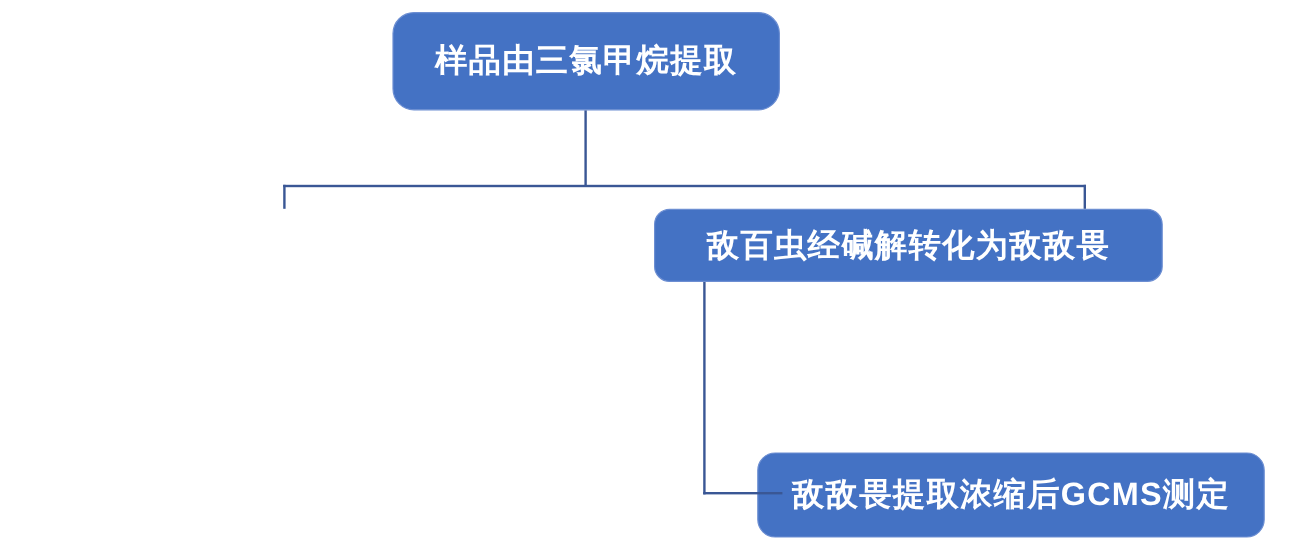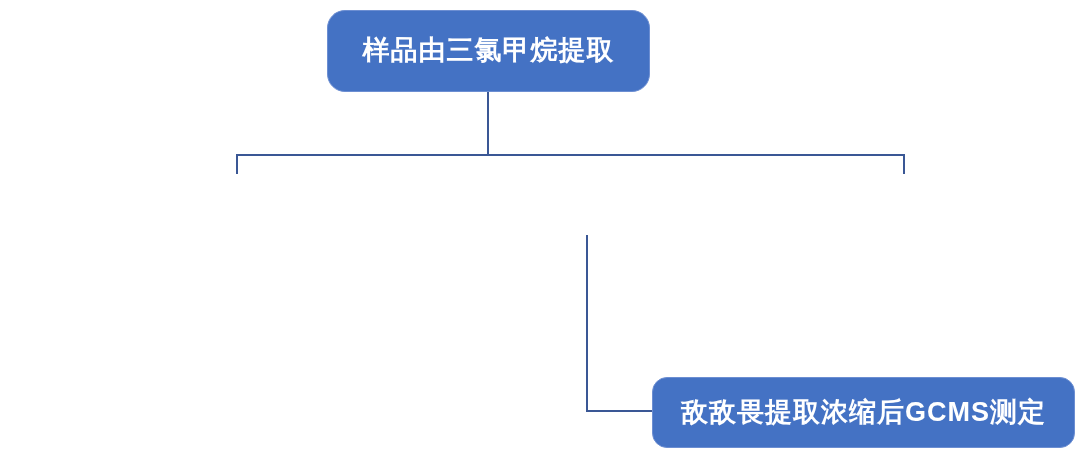--- a/index.html
+++ b/index.html
@@ -61,6 +61,9 @@
   </div>
 
 
+  <div class="node node-right">
+    <span>敌百虫经碱解转化为敌敌畏</span>
+  </div>
 
   <div class="node node-bottom">
     <span>敌敌畏提取浓缩后GCMS测定</span>

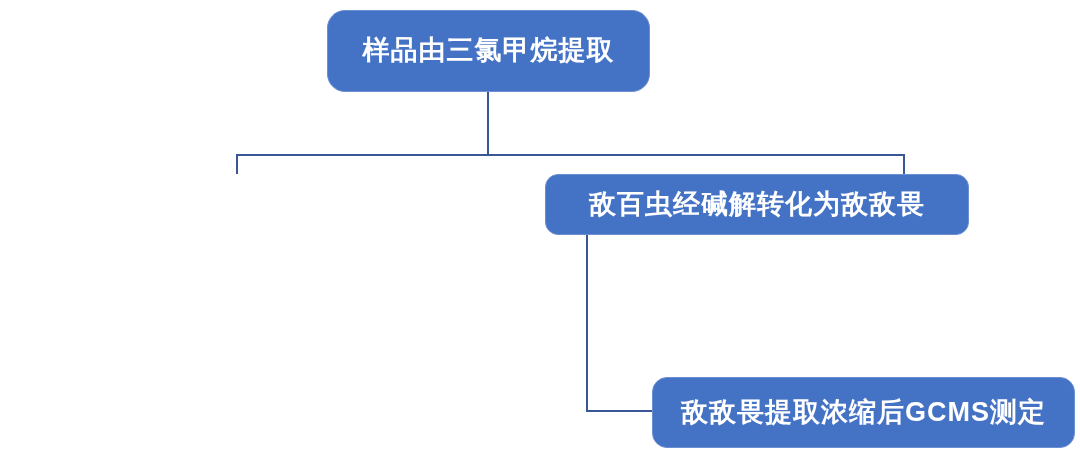--- a/index.html
+++ b/index.html
@@ -37,7 +37,7 @@
   .node-root   { left: 325px; top: 8px;   width: 323px; height: 82px; border-radius: 18px; }
   .node-left   { left: 7px;   top: 172px; width: 457px; height: 65px; border-radius: 13px; }
   .node-right  { left: 543px; top: 172px; width: 424px; height: 61px; border-radius: 13px; }
-  .node-bottom { left: 650px; top: 375px; width: 423px; height: 71px; border-radius: 15px; }
+  .node-bottom { left: 629px; top: 375px; width: 423px; height: 71px; border-radius: 15px; }
   .line {
     position: absolute;
     background: var(--connector);

